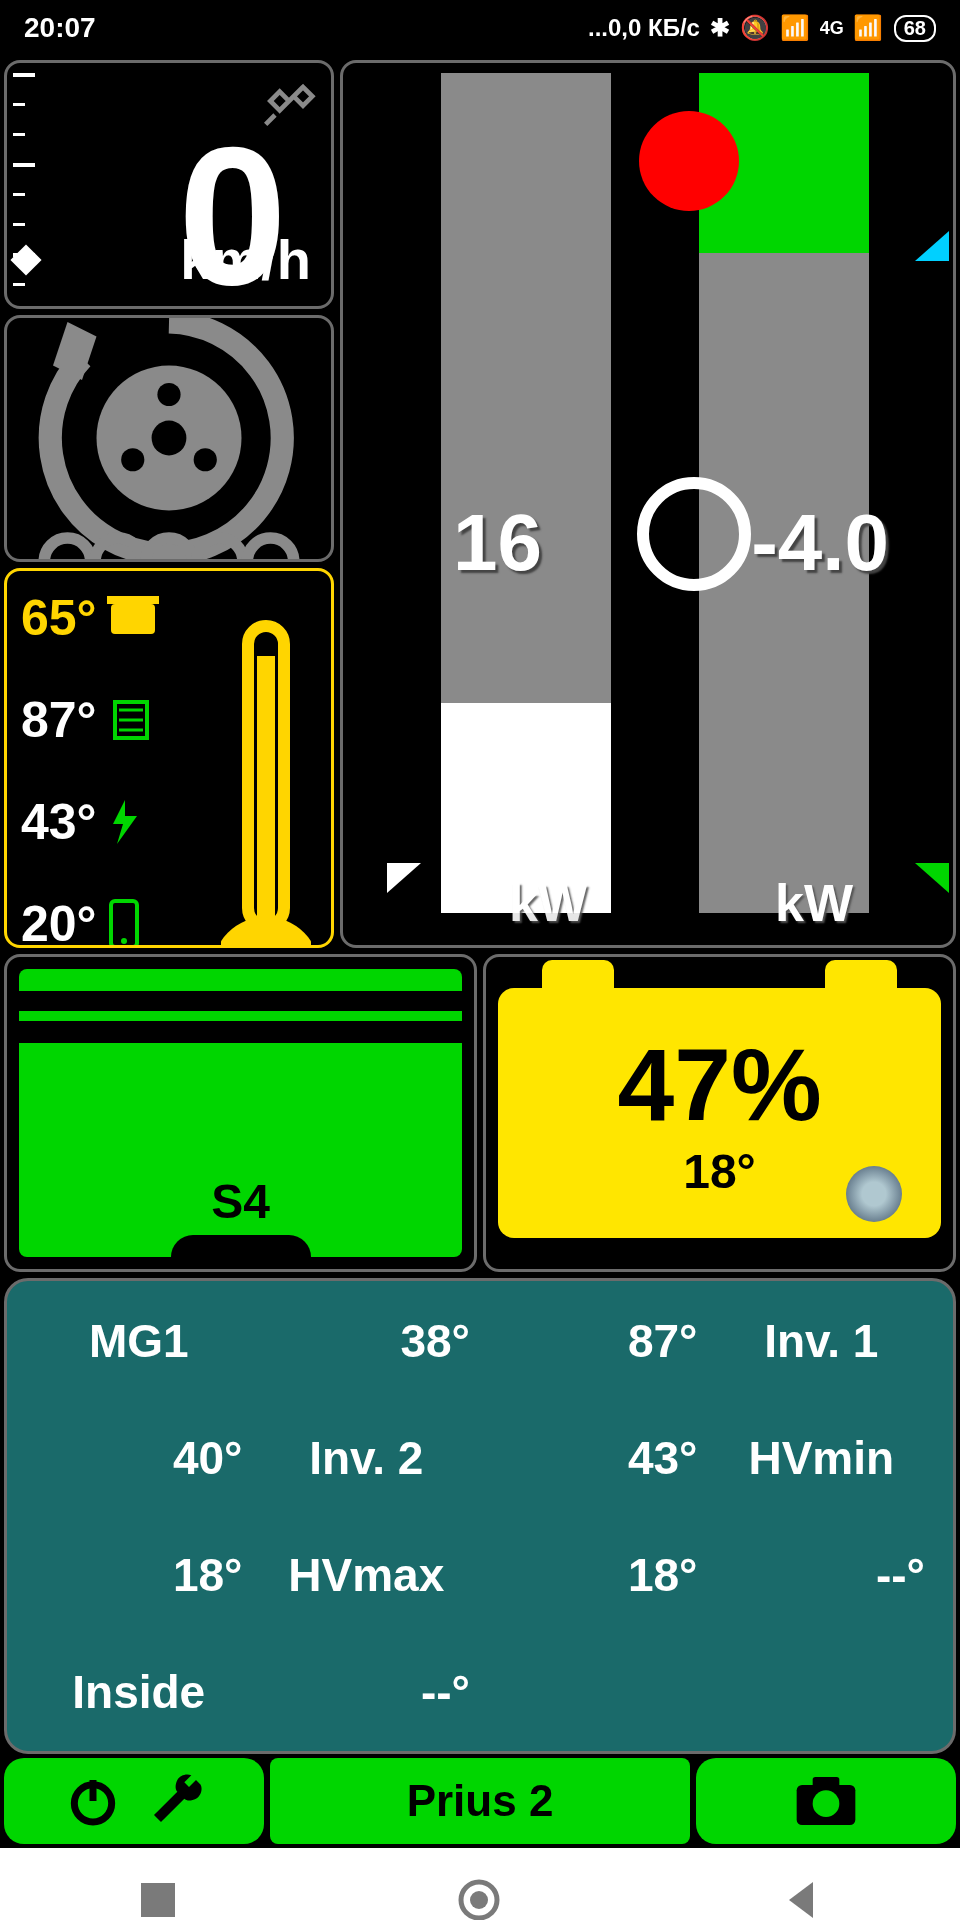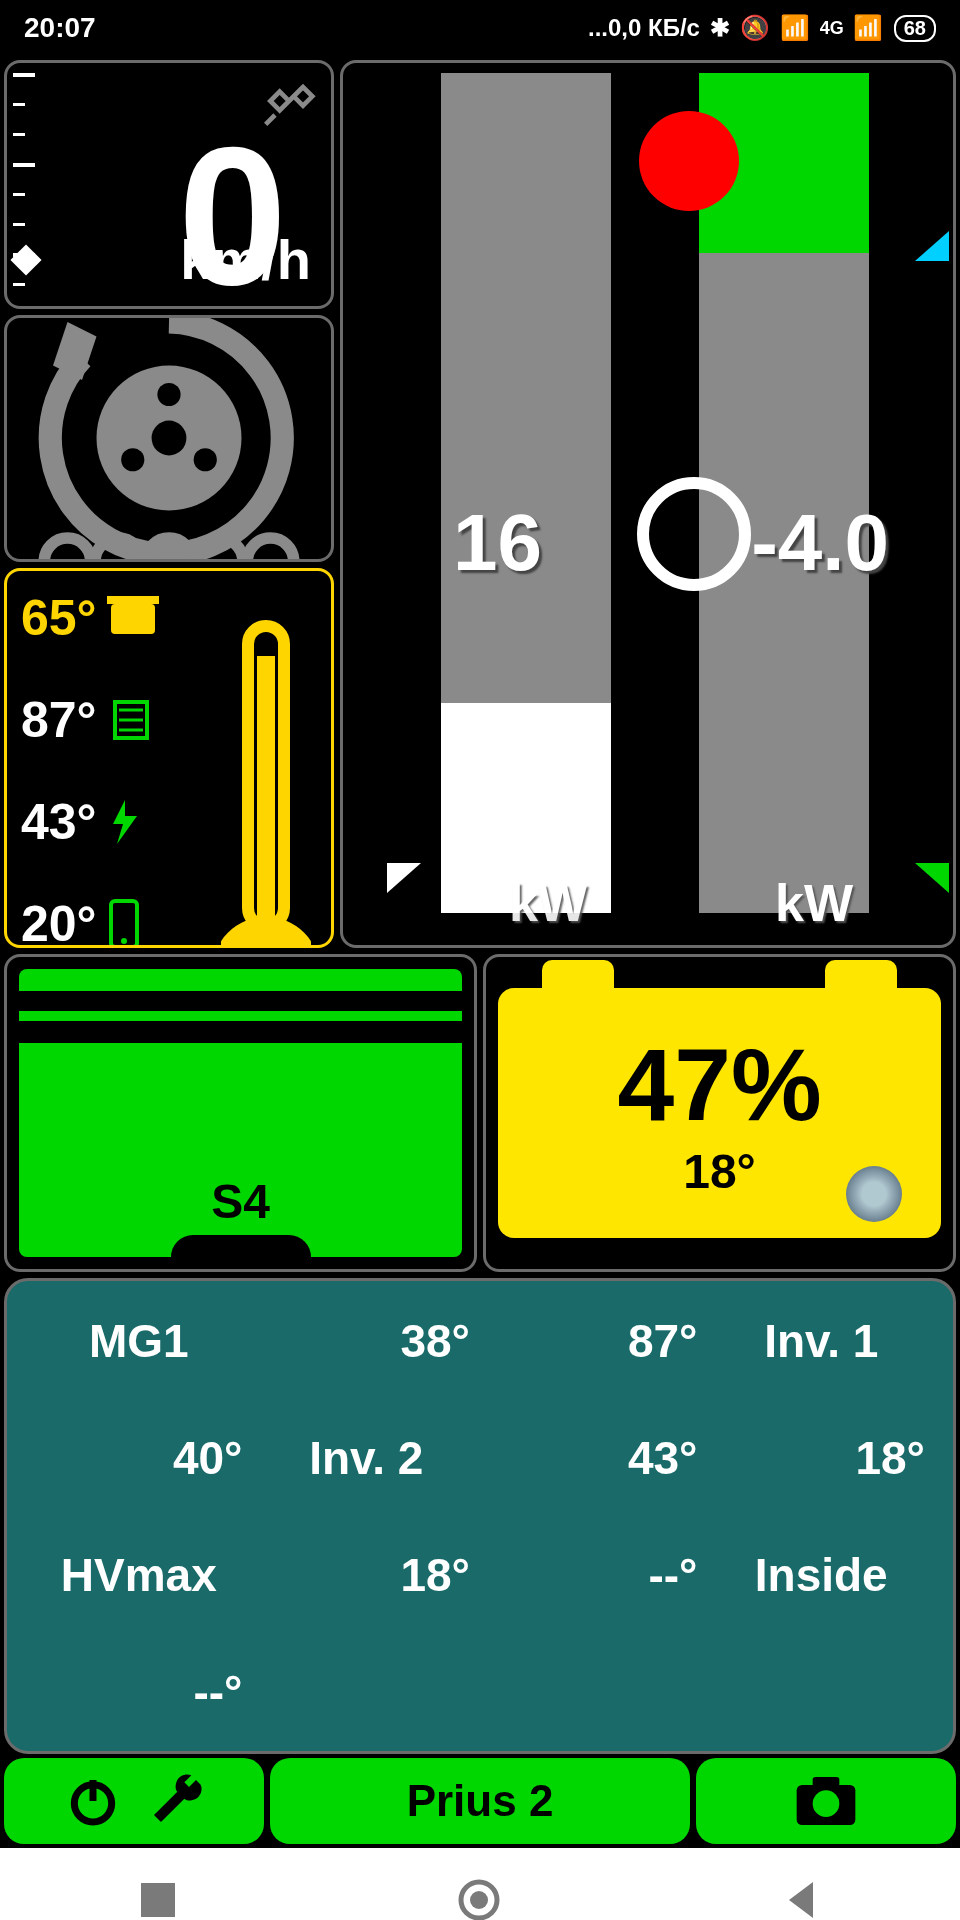--- a/index.html
+++ b/index.html
@@ -282,6 +282,7 @@
     <div class="g-val">40°</div>
     <div class="g-label">Inv. 2</div>
     <div class="g-val">43°</div>
+    <div class="g-label">HVmin</div>
     <div class="g-val">18°</div>
     <div class="g-label">HVmax</div>
     <div class="g-val">18°</div>

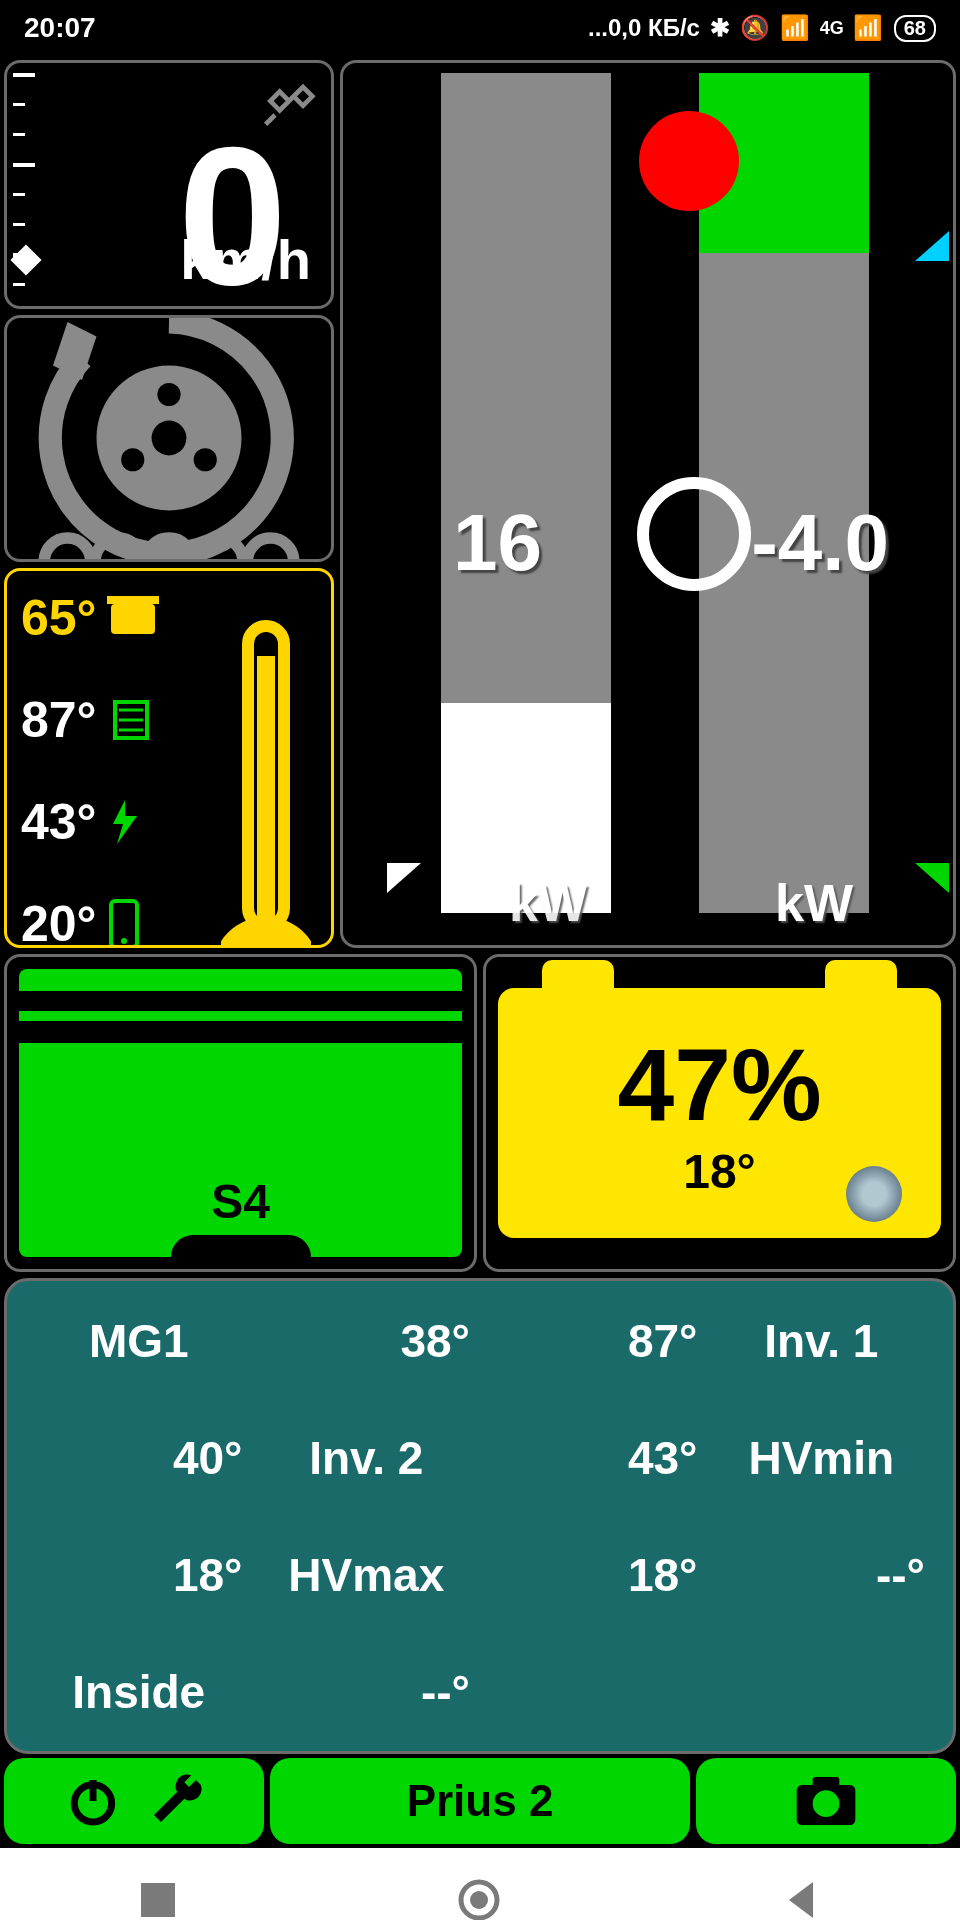--- a/index.html
+++ b/index.html
@@ -135,7 +135,7 @@
 .bottom-bar { display:flex; gap:6px; padding: 4px 4px; height: 94px; }
 .b-btn { background:#00d600; border-radius: 20px; display:flex; align-items:center; justify-content:center; font-size: 44px; font-weight:700; color:#000; }
 .b-left { width: 260px; gap: 26px; }
-.b-mid { flex:1; }
+.b-mid { flex:1;border-radius:8px; }
 .b-right { width: 260px; }
 
 .nav-bar { height: 104px; background:#fff; display:flex; align-items:center; justify-content:space-around; }

